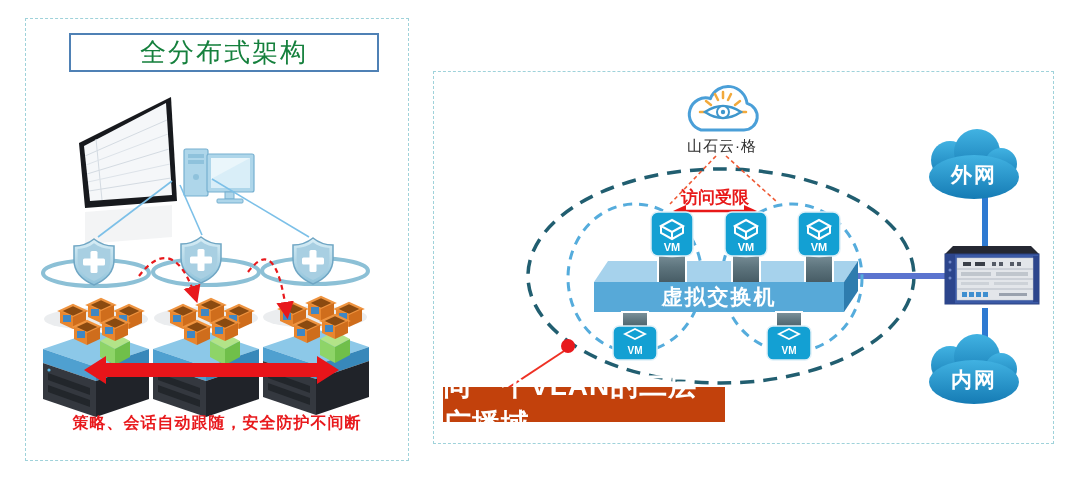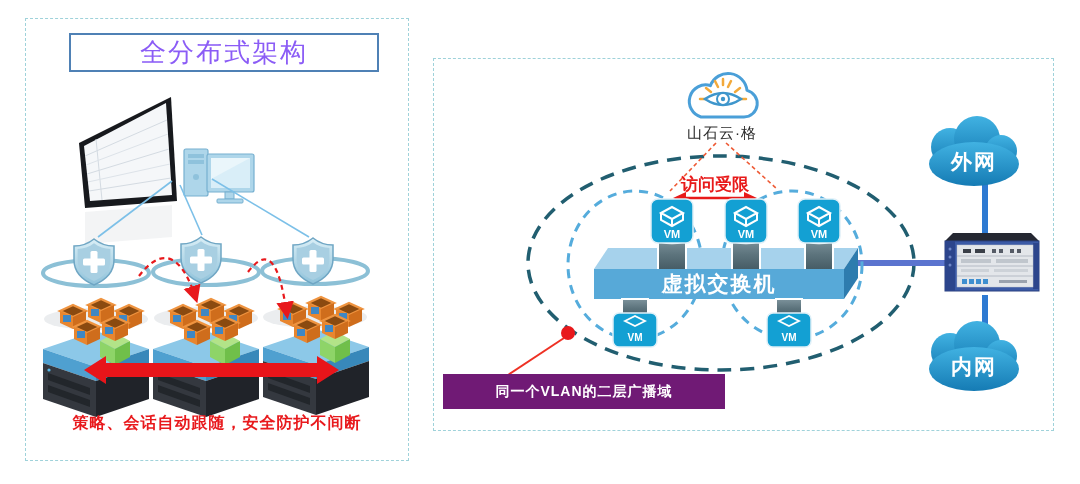--- a/index.html
+++ b/index.html
@@ -10,7 +10,7 @@
   .panel-right { left:433px; top:58px; width:621px; height:373px; }
   .title-box { position:absolute; left:43px; top:14px; width:310px; height:39px;
       border:2px solid #4f81b5; background:#fff; display:flex; align-items:center; justify-content:center;
-      font-size:26px; color:#8b5cf6; letter-spacing:2px; }
+      font-size:26px; color:#15803d; letter-spacing:2px; }
   .caption { position:absolute; left:0; right:0; top:394px; text-align:center;
       font-size:16px; font-weight:bold; color:#e8191c; letter-spacing:1px; }
   .vlan-label { position:absolute; left:9px; top:315px; width:282px; height:35px;

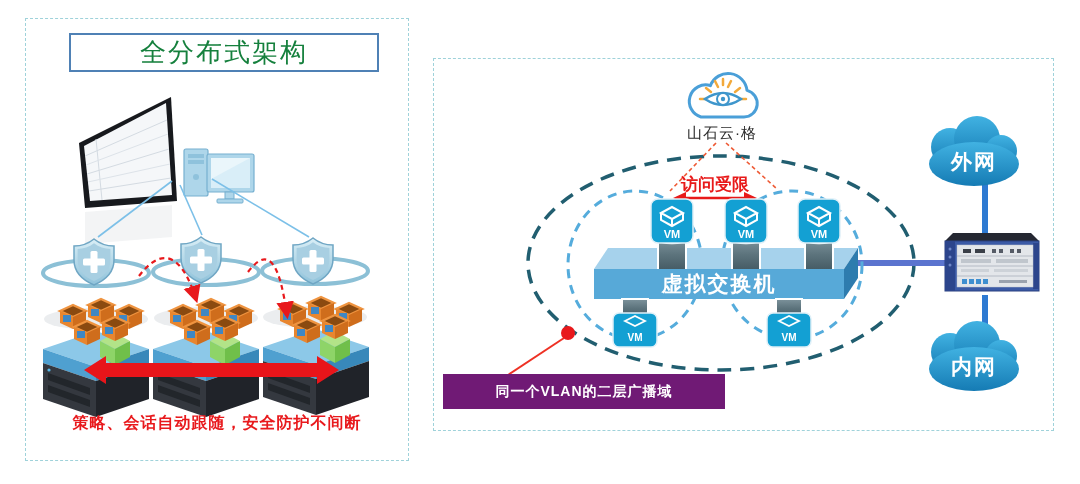--- a/index.html
+++ b/index.html
@@ -7,7 +7,7 @@
   .stage { position:relative; width:1080px; height:484px; background:#fff; overflow:hidden; }
   .panel { position:absolute; border:1px dashed #9fd2da; background:#fff; }
   .panel-left  { left:25px;  top:18px; width:384px; height:443px; }
-  .panel-right { left:433px; top:58px; width:621px; height:373px; }
+  .panel-right { left:433px; top:71px; width:621px; height:373px; }
   .title-box { position:absolute; left:43px; top:14px; width:310px; height:39px;
       border:2px solid #4f81b5; background:#fff; display:flex; align-items:center; justify-content:center;
       font-size:26px; color:#15803d; letter-spacing:2px; }

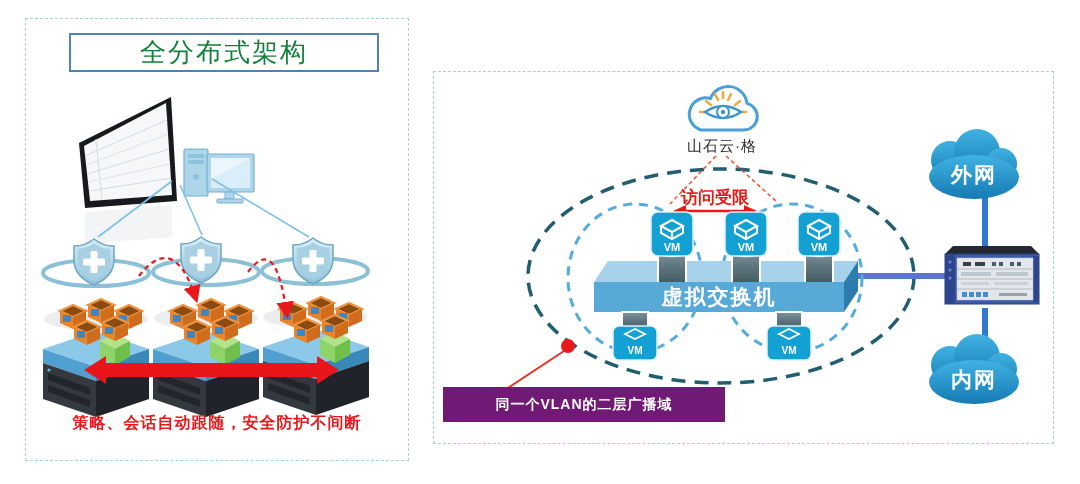--- a/index.html
+++ b/index.html
@@ -14,7 +14,7 @@
   .caption { position:absolute; left:0; right:0; top:394px; text-align:center;
       font-size:16px; font-weight:bold; color:#e8191c; letter-spacing:1px; }
   .vlan-label { position:absolute; left:9px; top:315px; width:282px; height:35px;
-      background:#701a75; color:#fff; font-weight:bold; font-size:14px;
+      background:#c2410c; color:#fff; font-weight:bold; font-size:28px;
       display:flex; align-items:center; justify-content:center; letter-spacing:1px; }
   svg { position:absolute; left:0; top:0; }
   svg text { font-family:"Liberation Sans","DejaVu Sans",sans-serif; }

